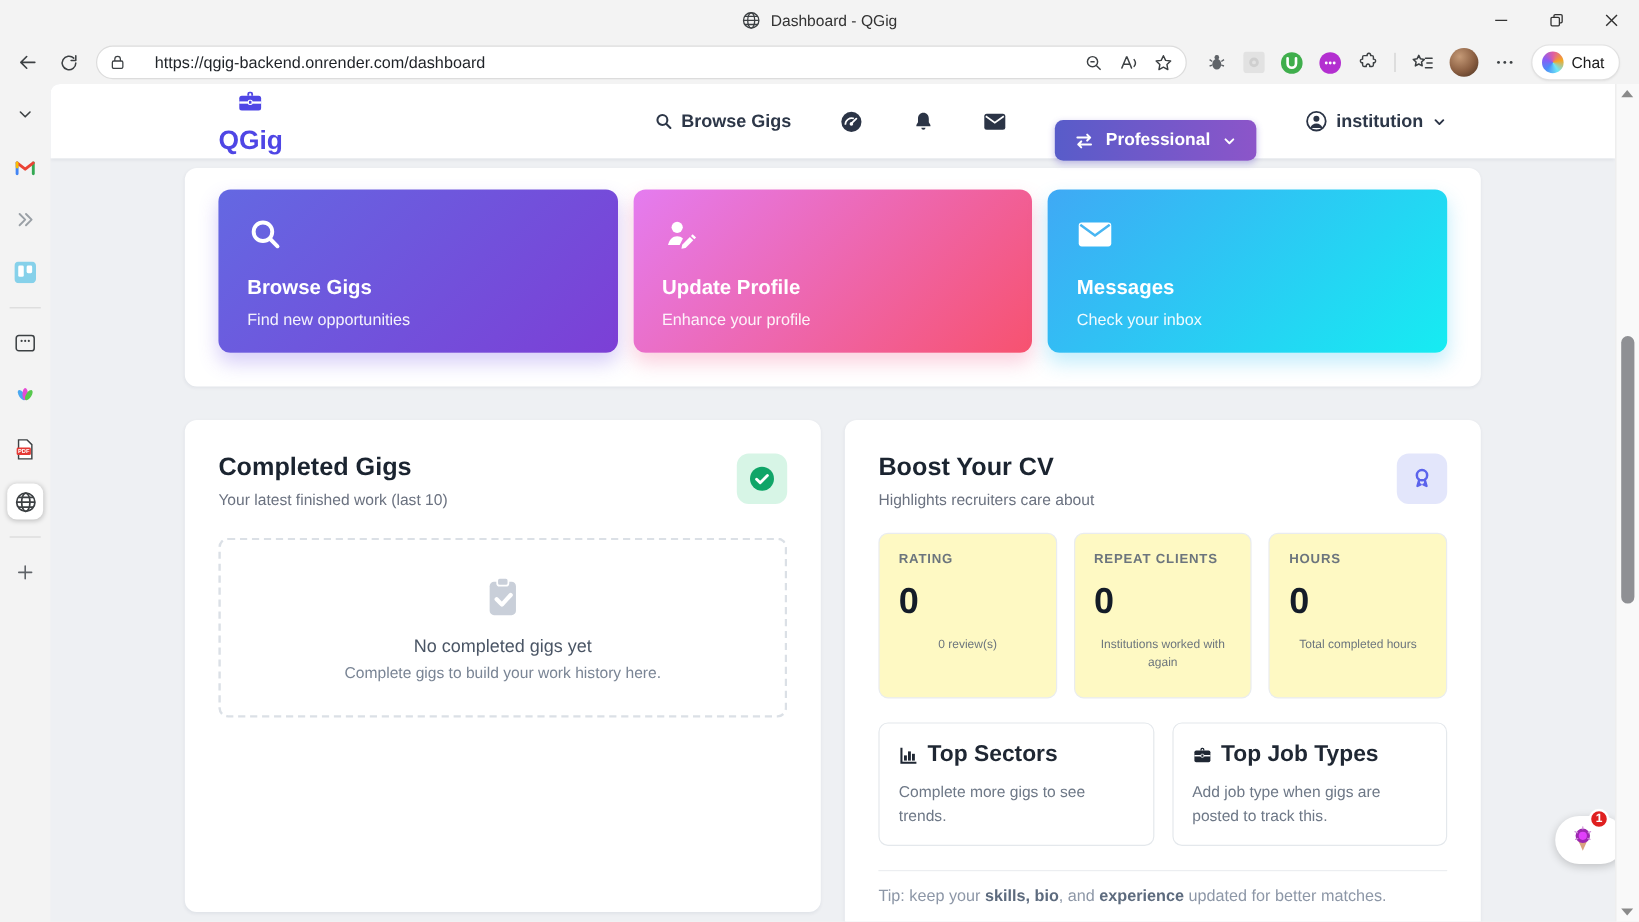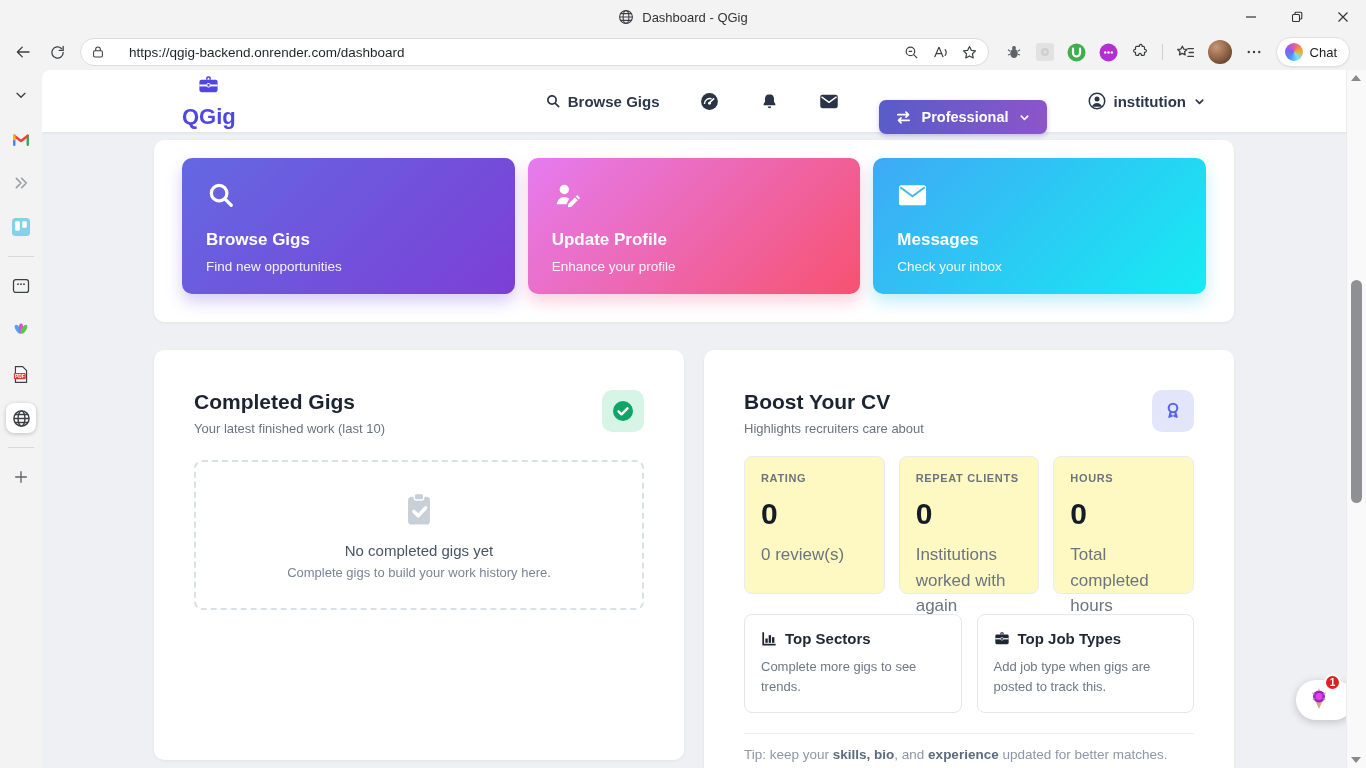--- a/index.html
+++ b/index.html
@@ -77,7 +77,7 @@
   .qa-sub { margin-top:9px; font-size:13.5px; opacity:.92; }
 
   .panels { width:1080px; margin:28px auto 0; display:flex; gap:20px; align-items:flex-start; }
-  .panel { background:#fff; border-radius:10px; padding:40px; box-shadow:0 1px 3px rgba(25,35,60,.06); }
+  .panel { background:#fff; border-radius:10px; padding:28px; box-shadow:0 1px 3px rgba(25,35,60,.06); }
   .panel-left { width:530px; height:410px; }
   .panel-right { width:530px; }
   .panel-head { display:flex; align-items:flex-start; }

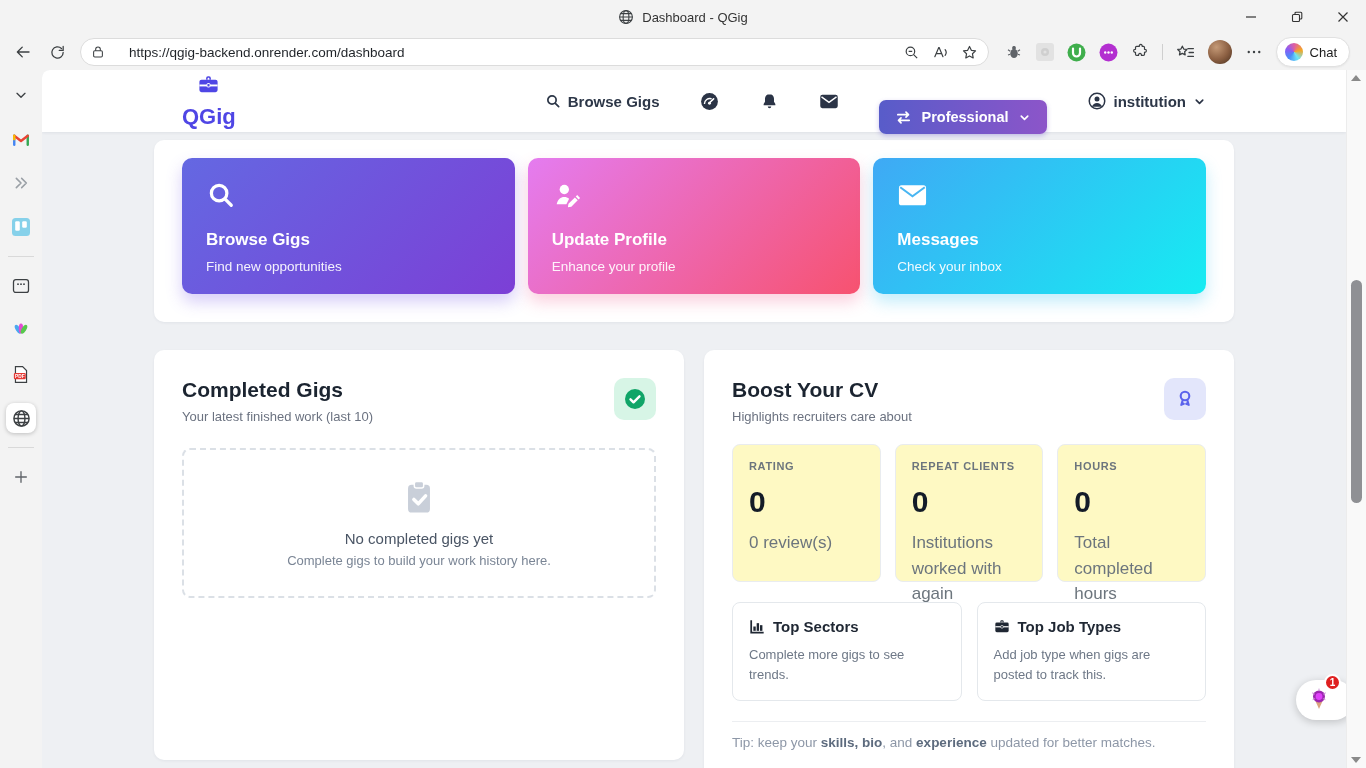--- a/index.html
+++ b/index.html
@@ -98,7 +98,7 @@
     padding:15px 16px; }
   .stat-label { font-size:11px; font-weight:800; letter-spacing:.06em; color:#6c757d; }
   .stat-value { margin-top:13px; font-size:30px; font-weight:800; color:#141c28; }
-  .stat-desc { margin-top:11px; font-size:17px; color:#6c757d; line-height:1.5; }
+  .stat-desc { margin-top:11px; font-size:10px; color:#6c757d; line-height:1.5;text-align:center; }
 
   .insights-row { margin-top:20px; display:flex; gap:15px; }
   .insight { flex:1 1 0; min-height:99px; background:#fff; border:1px solid #e4e8ec; border-radius:8px;

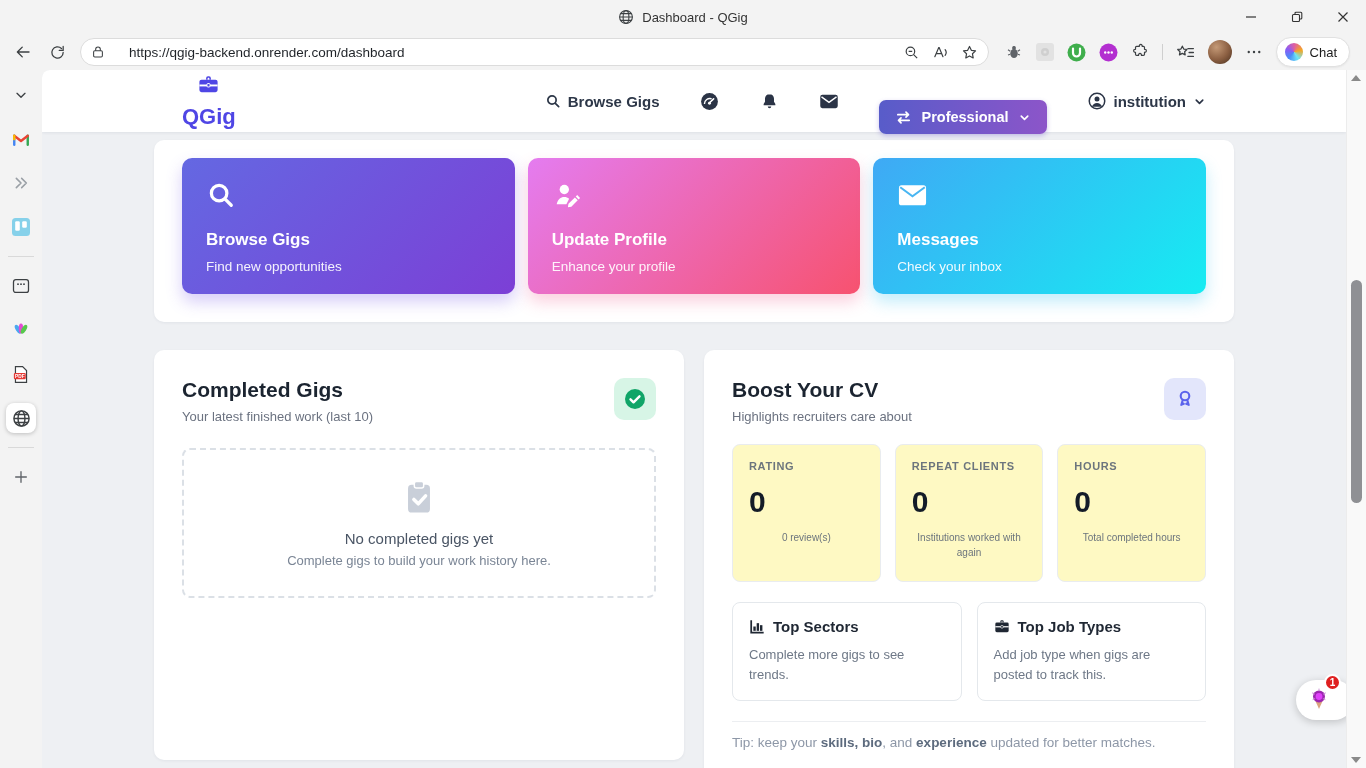--- a/index.html
+++ b/index.html
@@ -103,7 +103,7 @@
   .insights-row { margin-top:20px; display:flex; gap:15px; }
   .insight { flex:1 1 0; min-height:99px; background:#fff; border:1px solid #e4e8ec; border-radius:8px;
     padding:15px 16px; }
-  .insight-head { display:flex; align-items:center; gap:8px; font-size:15px; font-weight:800; color:#1f2733; }
+  .insight-head { display:flex; align-items:center; gap:8px; font-size:19px; font-weight:800; color:#1f2733; }
   .insight-desc { margin-top:10px; font-size:13px; color:#6e7887; line-height:1.5; }
 
   .tip-divider { margin-top:20px; border-top:1px solid #eceef1; }

